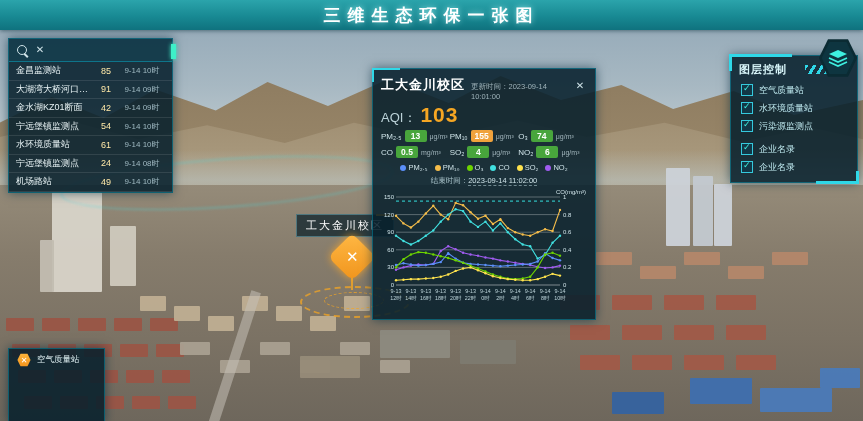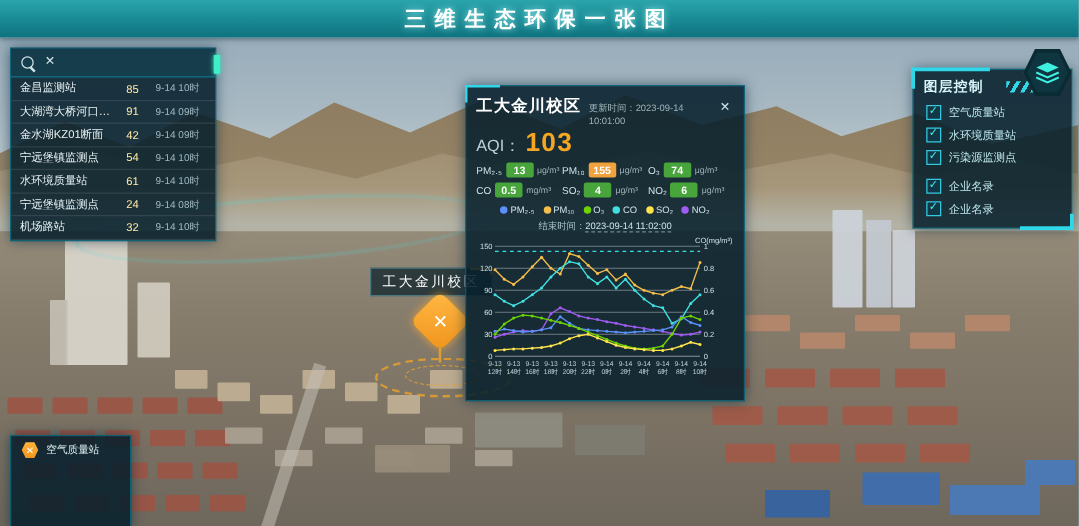--- a/index.html
+++ b/index.html
@@ -259,7 +259,7 @@
     </div>
   <div class="srow">
       <span class="n">机场路站</span>
-      <span class="v">32</span>
+      <span class="v">49</span>
       <span class="t">9-14 10时</span>
     </div>
 </div>

